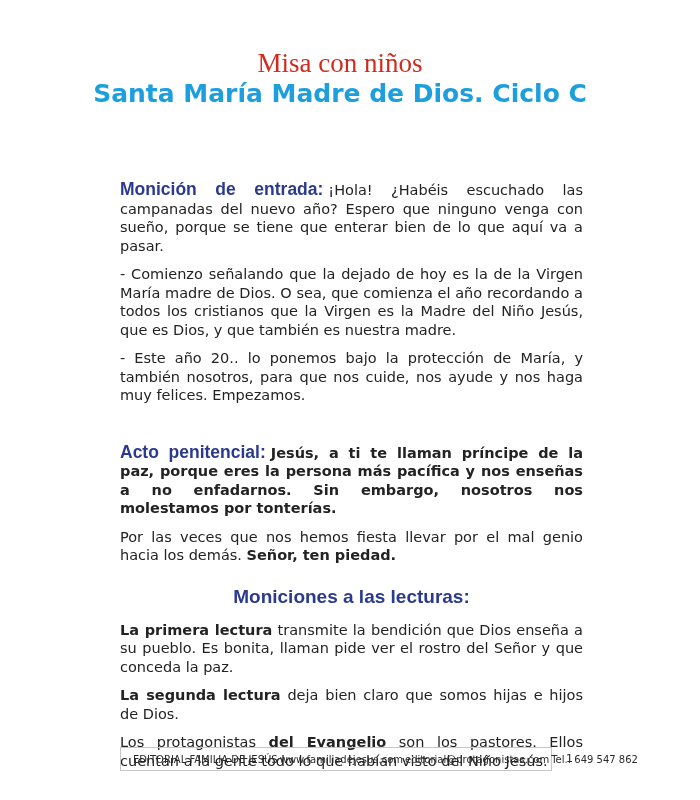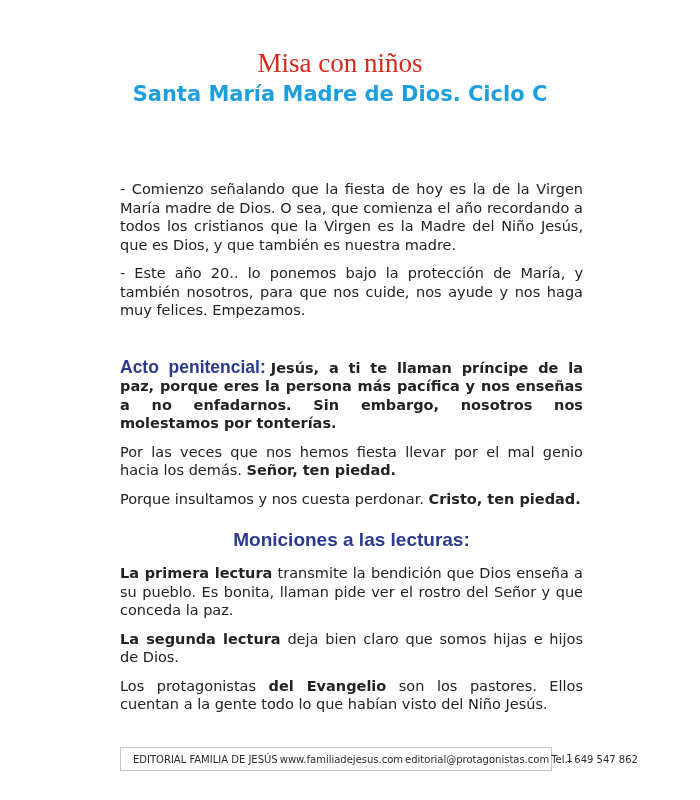--- a/index.html
+++ b/index.html
@@ -25,7 +25,7 @@
     margin: 2px 0 0 0;
     font-family: cursive, "DejaVu Sans", sans-serif;
     font-weight: 700;
-    font-size: 21px;
+    font-size: 25px;
     line-height: 28px;
     color: var(--subtitle-blue, #1d9edd);
   }

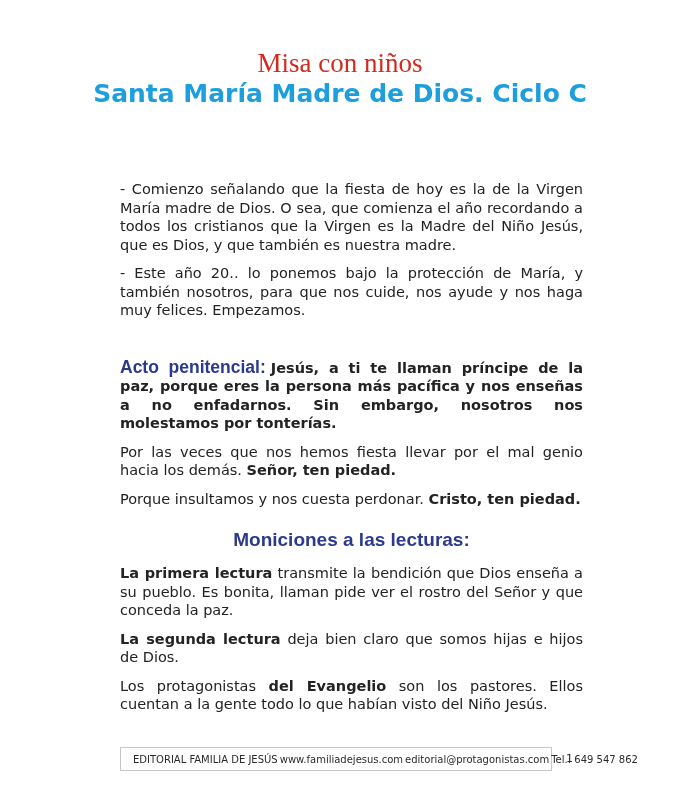--- a/index.html
+++ b/index.html
@@ -94,6 +94,7 @@
 
   <div class="content">
 
+    <p class="para"><span class="h-inline">Monición de entrada:</span><span>¡Hola! ¿Habéis escuchado las campanadas del nuevo año? Espero que ninguno venga con sueño, porque se tiene que enterar bien de lo que aquí va a pasar.</span></p>
 
     <p class="para">- Comienzo señalando que la fiesta de hoy es la de la Virgen María madre de Dios. O sea, que comienza el año recordando a todos los cristianos que la Virgen es la Madre del Niño Jesús, que es Dios, y que también es nuestra madre.</p>
 

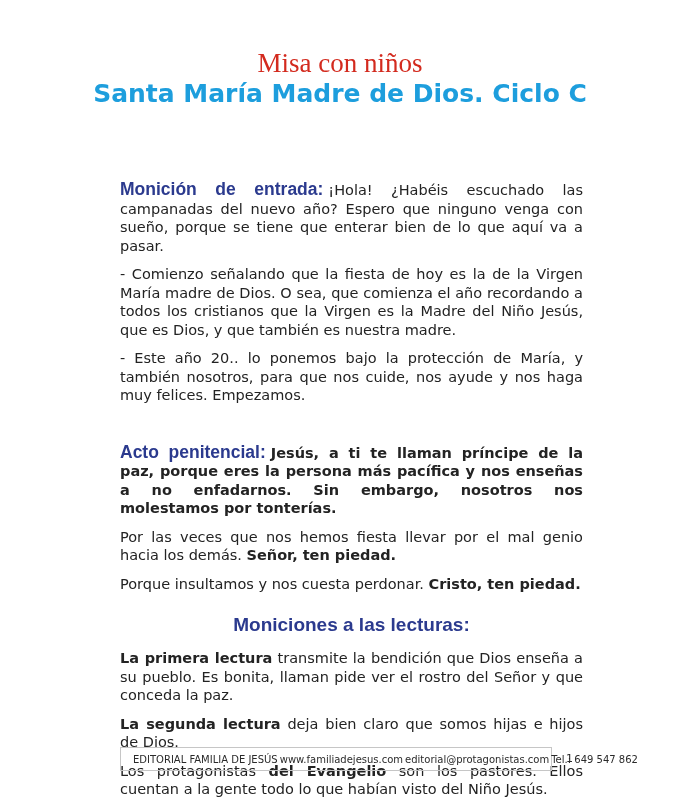--- a/index.html
+++ b/index.html
@@ -96,7 +96,7 @@
 
     <p class="para"><span class="h-inline">Monición de entrada:</span><span>¡Hola! ¿Habéis escuchado las campanadas del nuevo año? Espero que ninguno venga con sueño, porque se tiene que enterar bien de lo que aquí va a pasar.</span></p>
 
-    <p class="para">- Comienzo señalando que la fiesta de hoy es la de la Virgen María madre de Dios. O sea, que comienza el año recordando a todos los cristianos que la Virgen es la Madre del Niño Jesús, que es Dios, y que también es nuestra madre.</p>
+    <p class="para">- Comienzo señalando que la dejado de hoy es la de la Virgen María madre de Dios. O sea, que comienza el año recordando a todos los cristianos que la Virgen es la Madre del Niño Jesús, que es Dios, y que también es nuestra madre.</p>
 
     <p class="para">- Este año 20..  lo ponemos bajo la protección de María, y también nosotros, para que nos cuide, nos ayude y nos haga muy felices. Empezamos.</p>
 

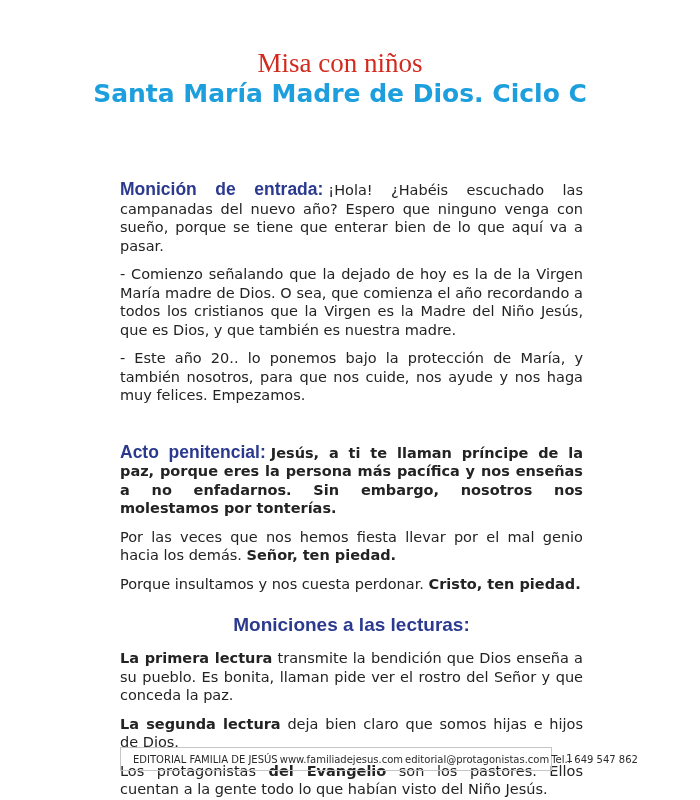--- a/index.html
+++ b/index.html
@@ -104,7 +104,6 @@
 
     <p class="para"><span>Por las veces que nos hemos fiesta llevar por el mal genio hacia los demás. </span><span class="b">Señor, ten piedad.</span></p>
 
-    <p class="para"><span>Porque insultamos y nos cuesta perdonar. </span><span class="b">Cristo, ten piedad.</span></p>
 
 
     <h3 class="h-block">Moniciones a las lecturas:</h3>

